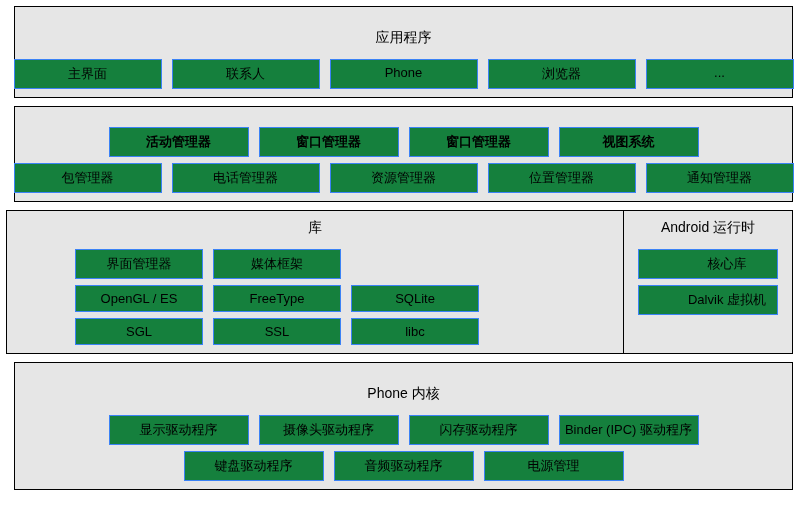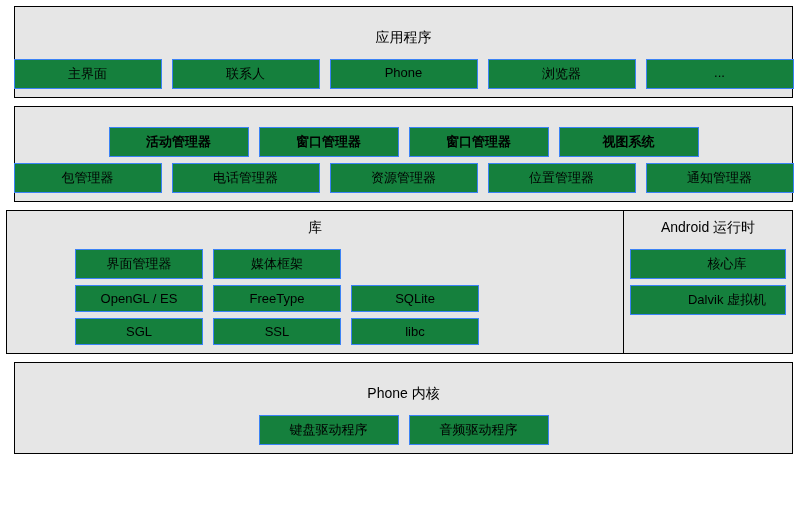--- a/index.html
+++ b/index.html
@@ -43,7 +43,7 @@
   .w4 { width: 140px; font-weight: bold; } 
   .w3 { width: 128px; } 
   .wL4 { width: 140px; } 
-  .wRt { width: 156px; padding-left: 38px; } 
+  .wRt { width: 140px; padding-left: 38px; } 
 
   
   .split {

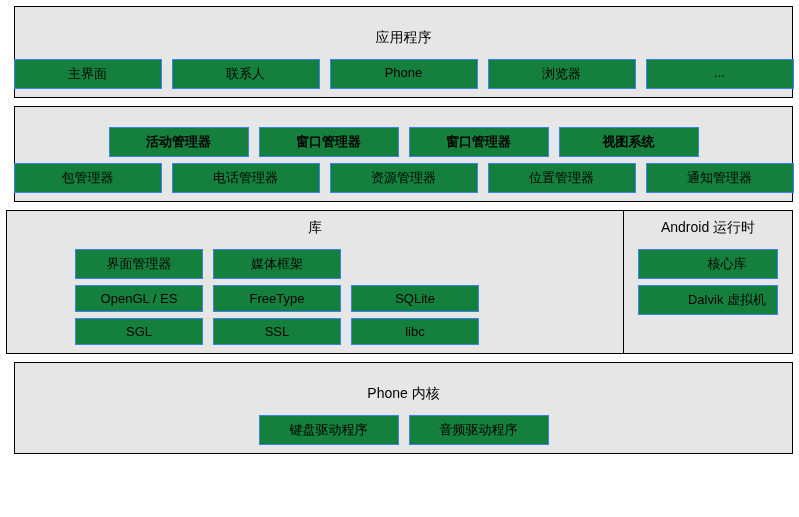--- a/index.html
+++ b/index.html
@@ -129,6 +129,12 @@
 <div class="layer" style="margin-bottom:0;">
   <div class="layer-title">Phone 内核</div>
   <div class="row">
+    <div class="box wL4">显示驱动程序</div>
+    <div class="box wL4">摄像头驱动程序</div>
+    <div class="box wL4">闪存驱动程序</div>
+    <div class="box wL4">Binder (IPC) 驱动程序</div>
+  </div>
+  <div class="row">
     <div class="box wL4">键盘驱动程序</div>
     <div class="box wL4">音频驱动程序</div>
   </div>

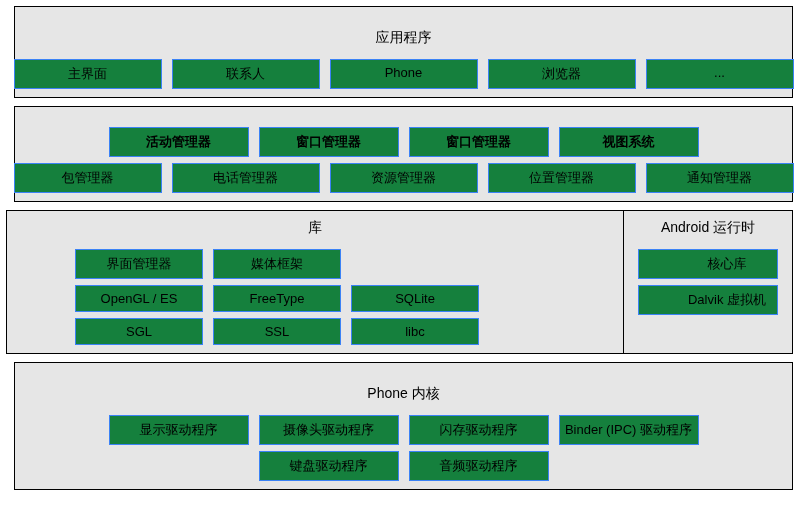--- a/index.html
+++ b/index.html
@@ -137,6 +137,7 @@
   <div class="row">
     <div class="box wL4">键盘驱动程序</div>
     <div class="box wL4">音频驱动程序</div>
+    <div class="box wL4">电源管理</div>
   </div>
 </div>
 

